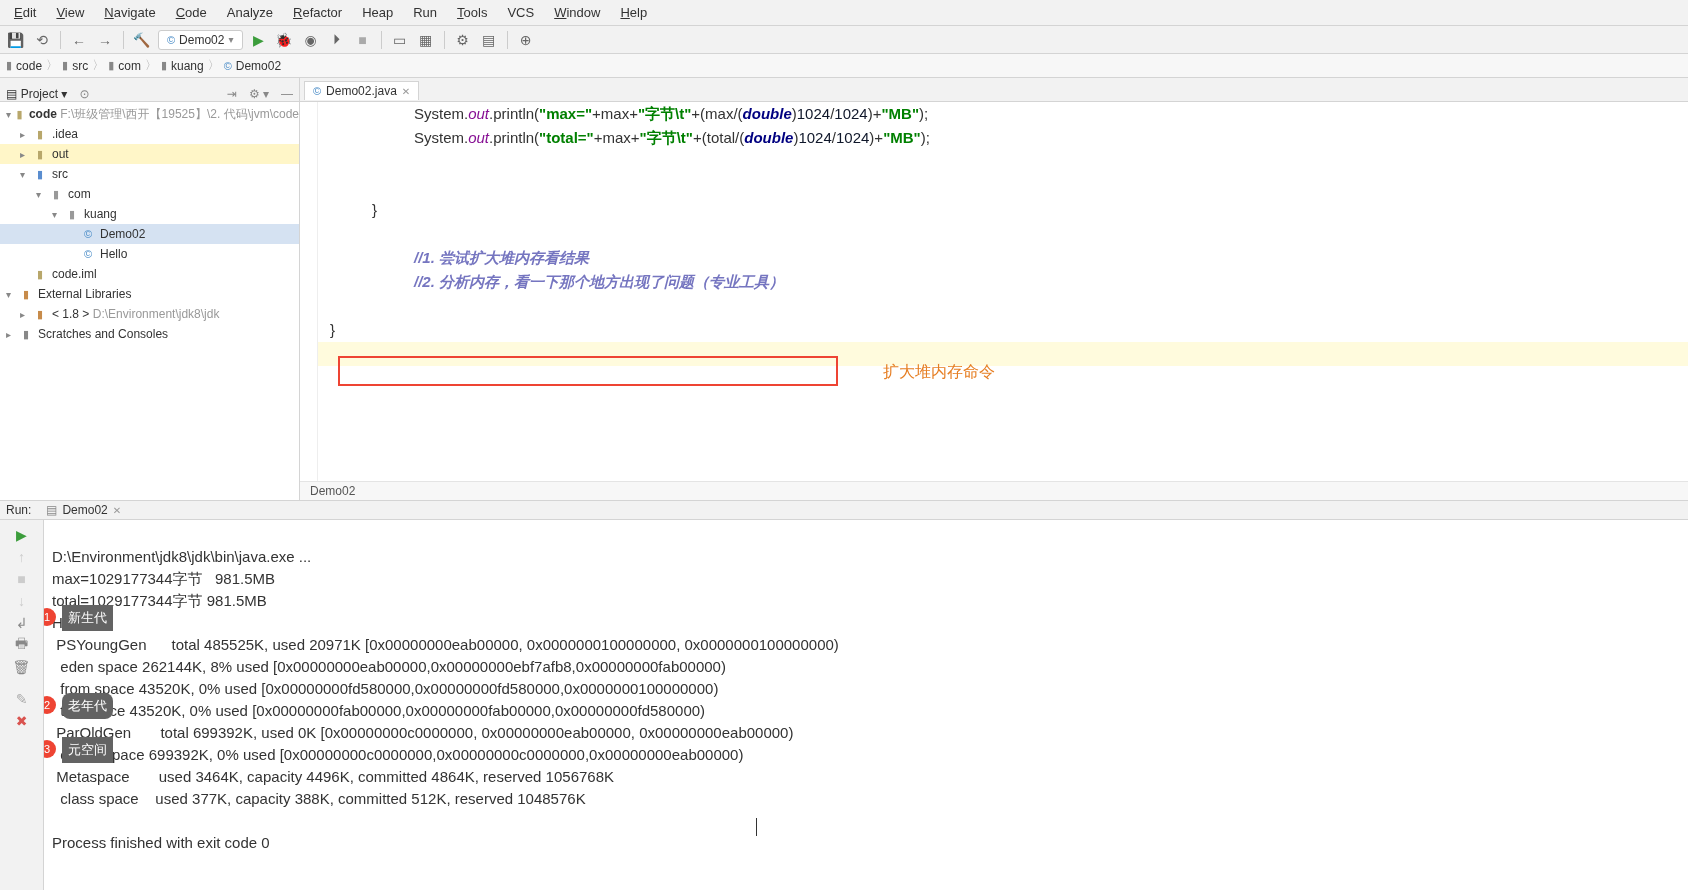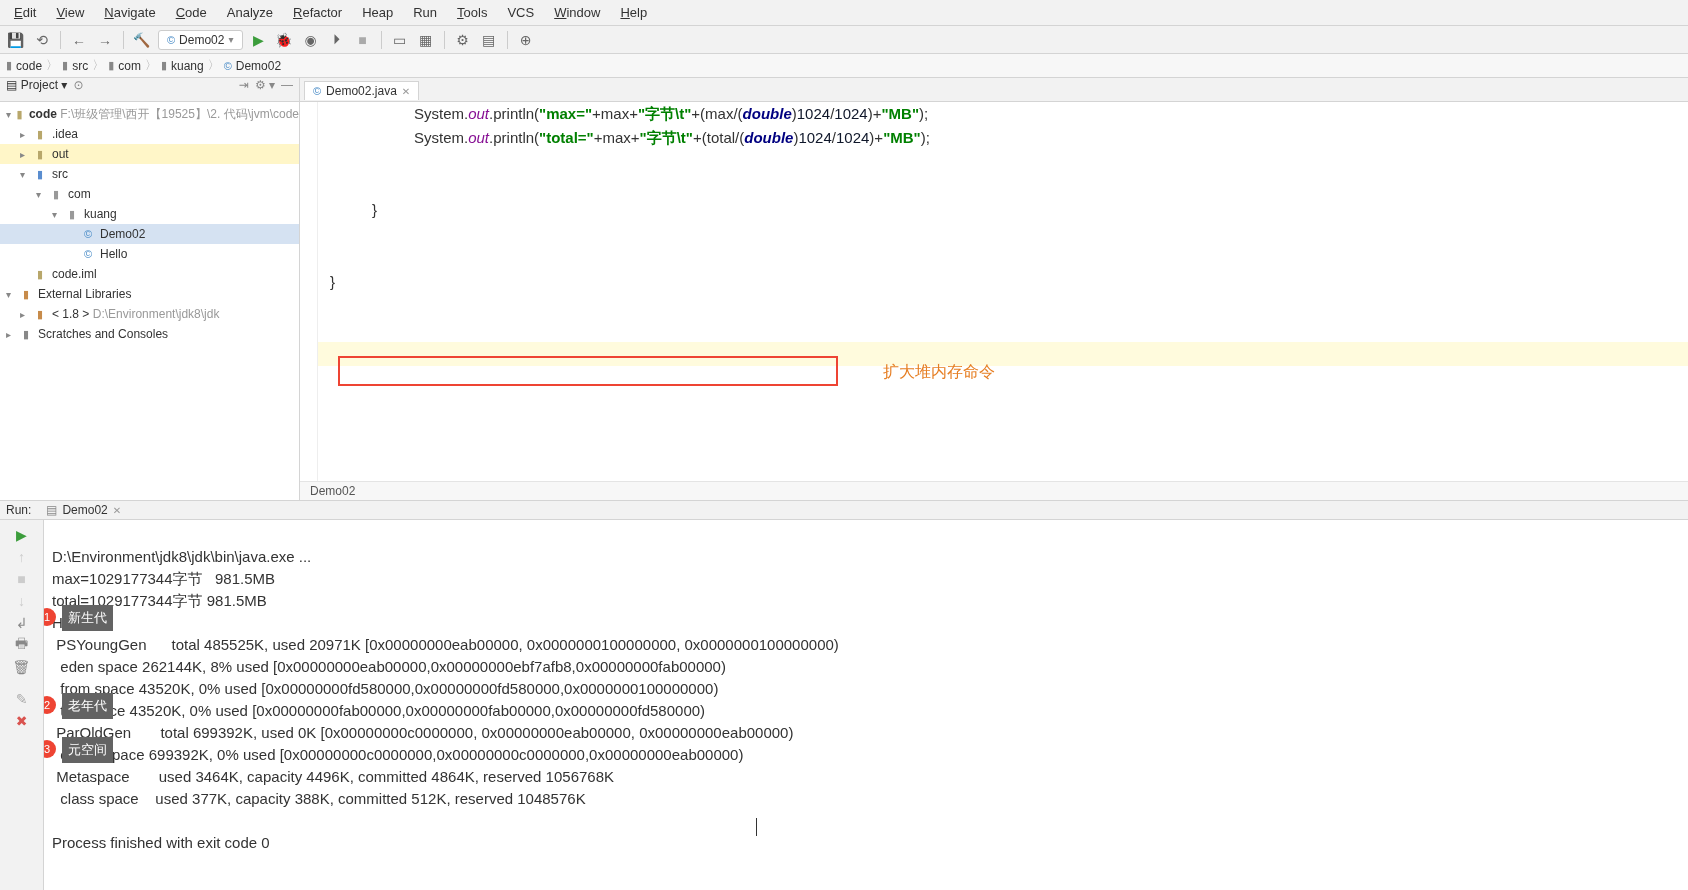--- a/index.html
+++ b/index.html
@@ -31,7 +31,7 @@
 
 
 .project-pane { width: 300px; border-right: 1px solid #d4d4d4; background: #fff; display: flex; flex-direction: column; }
-.project-header { display: flex; align-items: flex-start; background: #f2f2f2; border-bottom: 1px solid #d4d4d4; height: 24px; padding: 0 6px; font-size: 12px; gap: 6px; }
+.project-header { display: flex; align-items: flex-end; background: #f2f2f2; border-bottom: 1px solid #d4d4d4; height: 24px; padding: 0 6px; font-size: 12px; gap: 12px; }
 .project-header .gear { margin-left: auto; color: #888; }
 .tree { flex: 1; overflow: auto; font-size: 12px; padding-top: 2px; }
 .tree-row { display: flex; align-items: center; height: 20px; padding-left: 6px; white-space: nowrap; }

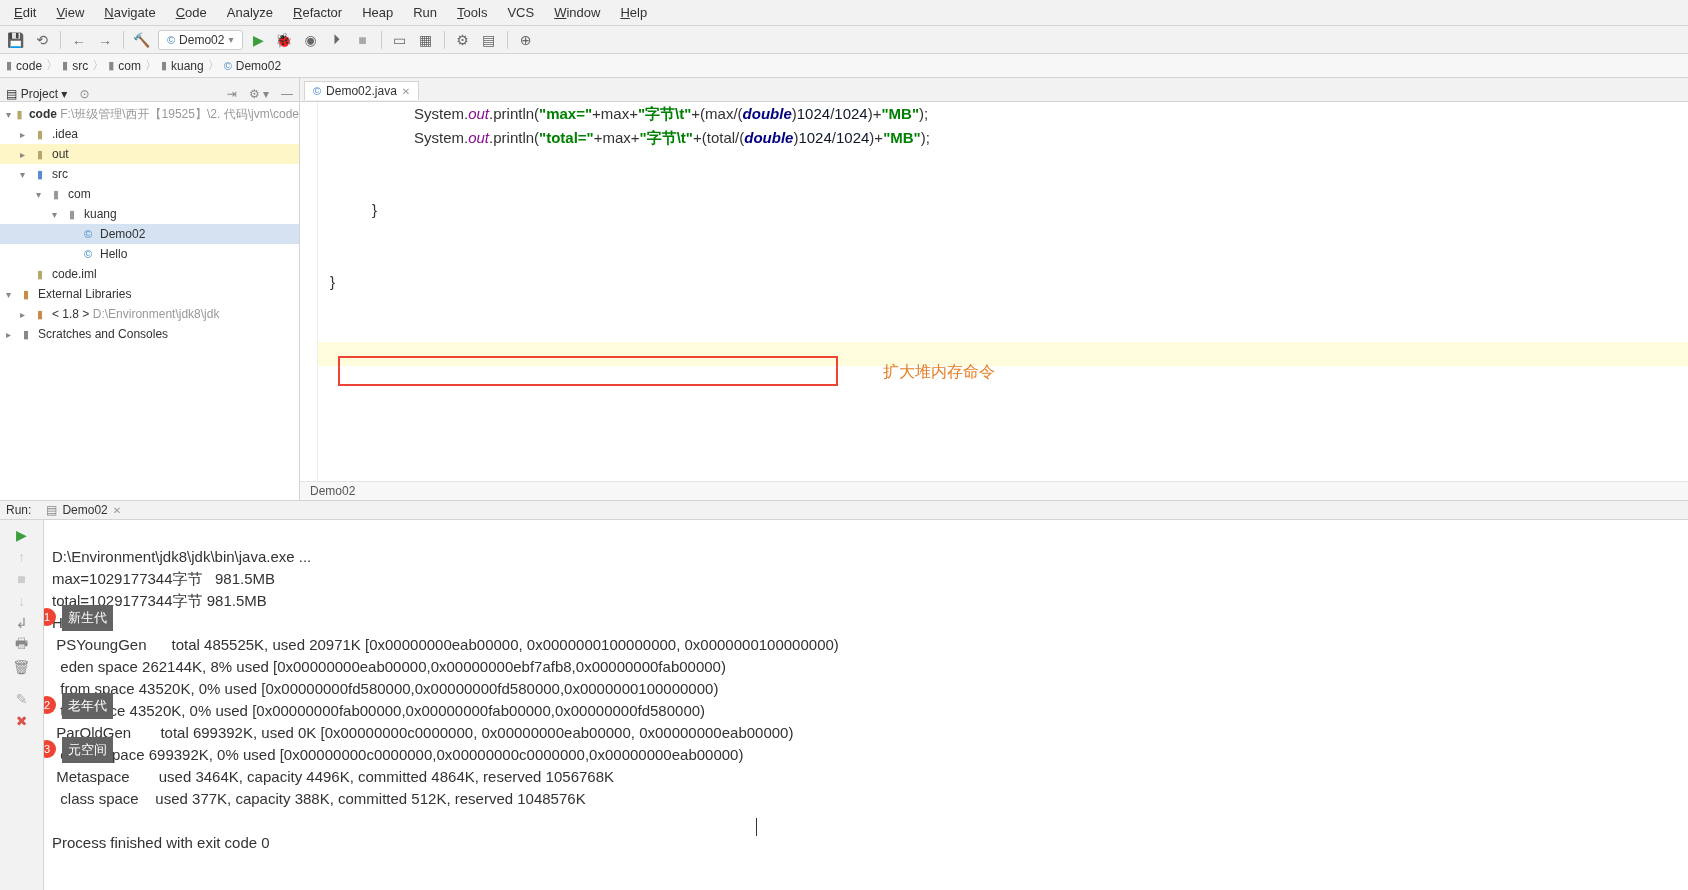--- a/index.html
+++ b/index.html
@@ -230,6 +230,7 @@
         <div>&nbsp;</div>
         <div style="padding-left:42px;">}</div>
         <div>&nbsp;</div>
+        <div style="padding-left:84px;"><span class="cmt2">//1. 尝试扩大堆内存看结果</span></div>
         <div style="position:relative;">&nbsp;</div>
         <div>}</div>
         <div>&nbsp;</div>

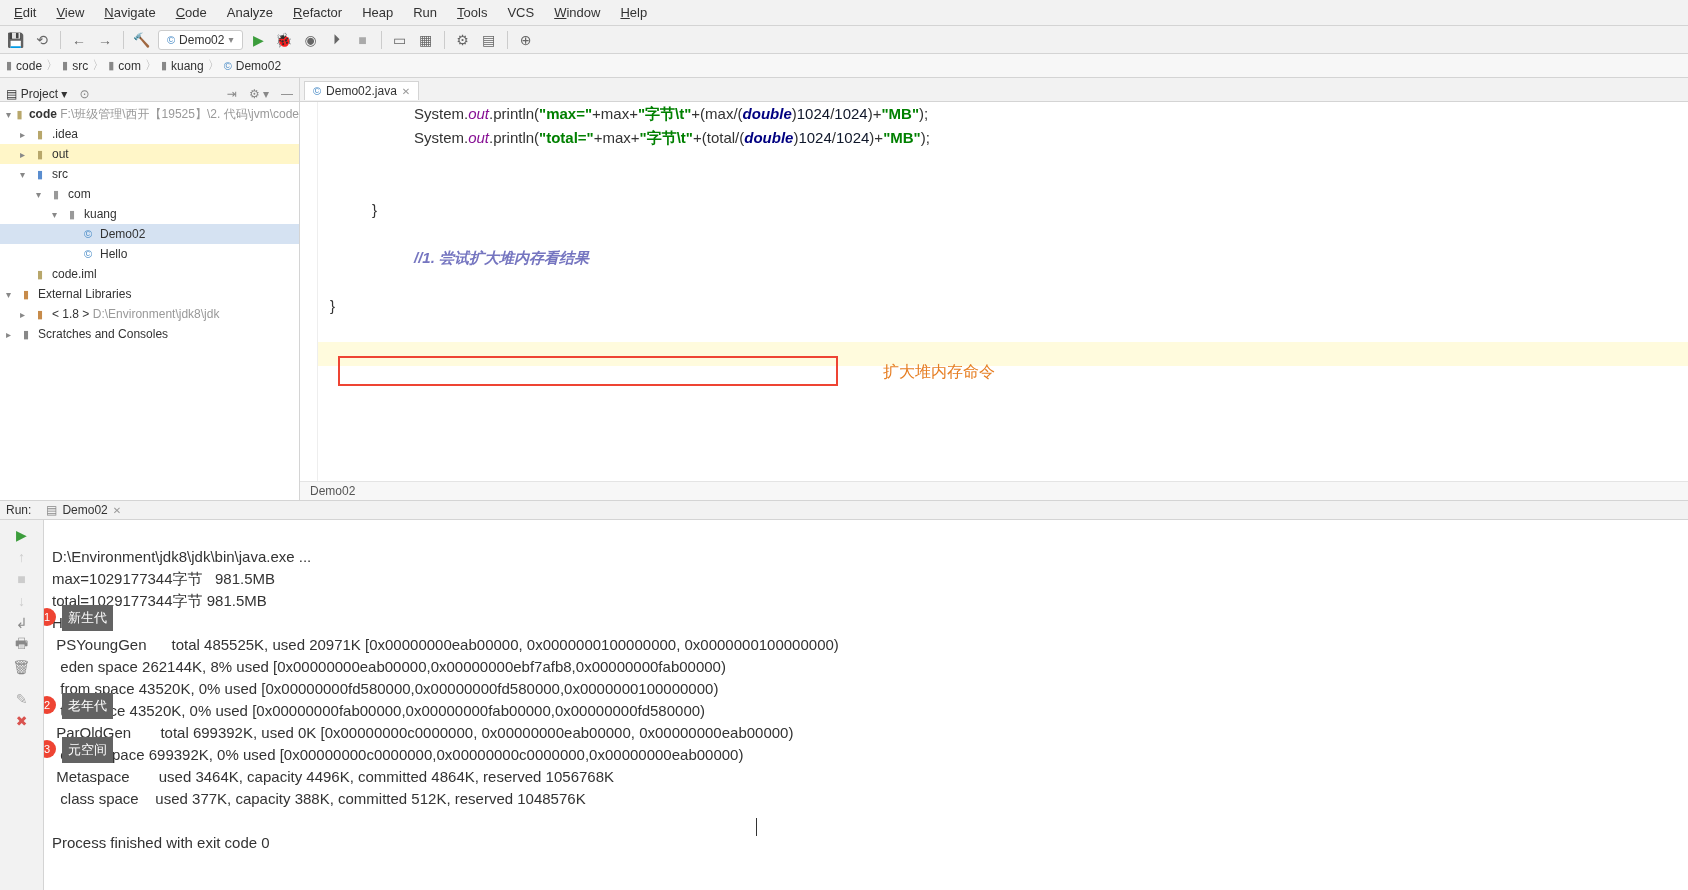--- a/index.html
+++ b/index.html
@@ -231,6 +231,7 @@
         <div style="padding-left:42px;">}</div>
         <div>&nbsp;</div>
         <div style="padding-left:84px;"><span class="cmt2">//1. 尝试扩大堆内存看结果</span></div>
+        <div style="padding-left:84px;"><span class="cmt2">//2. 分析内存，看一下那个地方出现了问题（专业工具）</span></div>
         <div style="position:relative;">&nbsp;</div>
         <div>}</div>
         <div>&nbsp;</div>

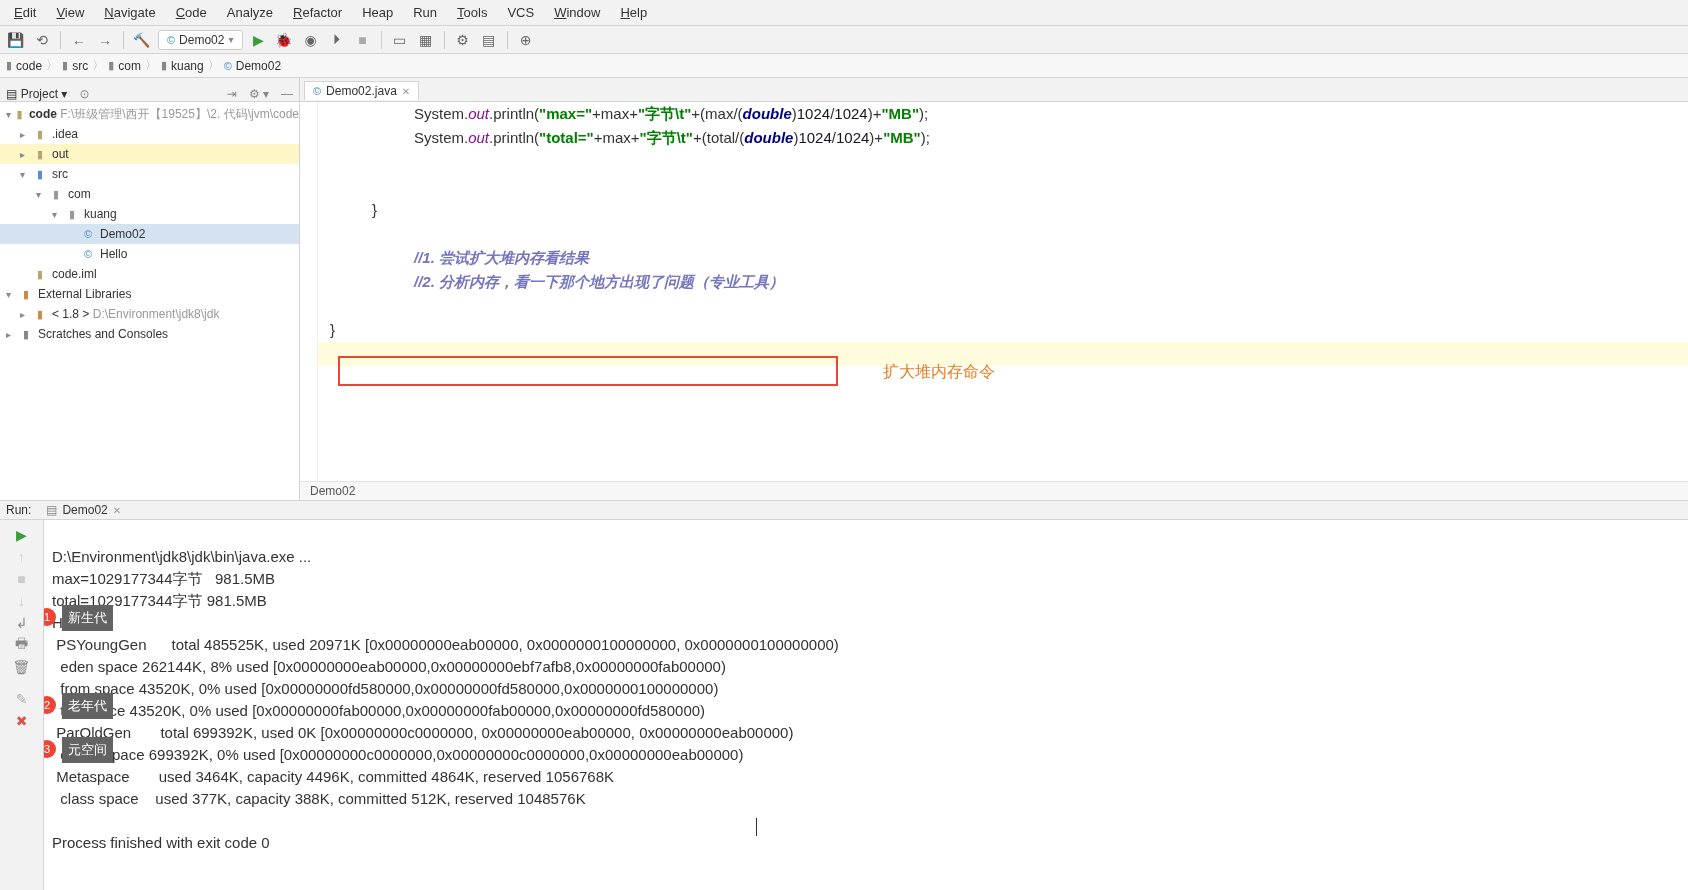--- a/index.html
+++ b/index.html
@@ -283,7 +283,7 @@
     <span class="badge" style="left:-6px; top:88px;">1</span>
     <span class="grey-label" style="left:18px; top:85px;">新生代</span>
     <span class="badge" style="left:-6px; top:176px;">2</span>
-    <span class="grey-label" style="left:18px; top:173px;">老年代</span>
+    <span class="grey-label" style="left:18px; top:173px;border-radius:8px;">老年代</span>
     <span class="badge" style="left:-6px; top:220px;">3</span>
     <span class="grey-label" style="left:18px; top:217px;">元空间</span>
     <span class="cursor-caret" style="left:712px; top:298px;"></span>

